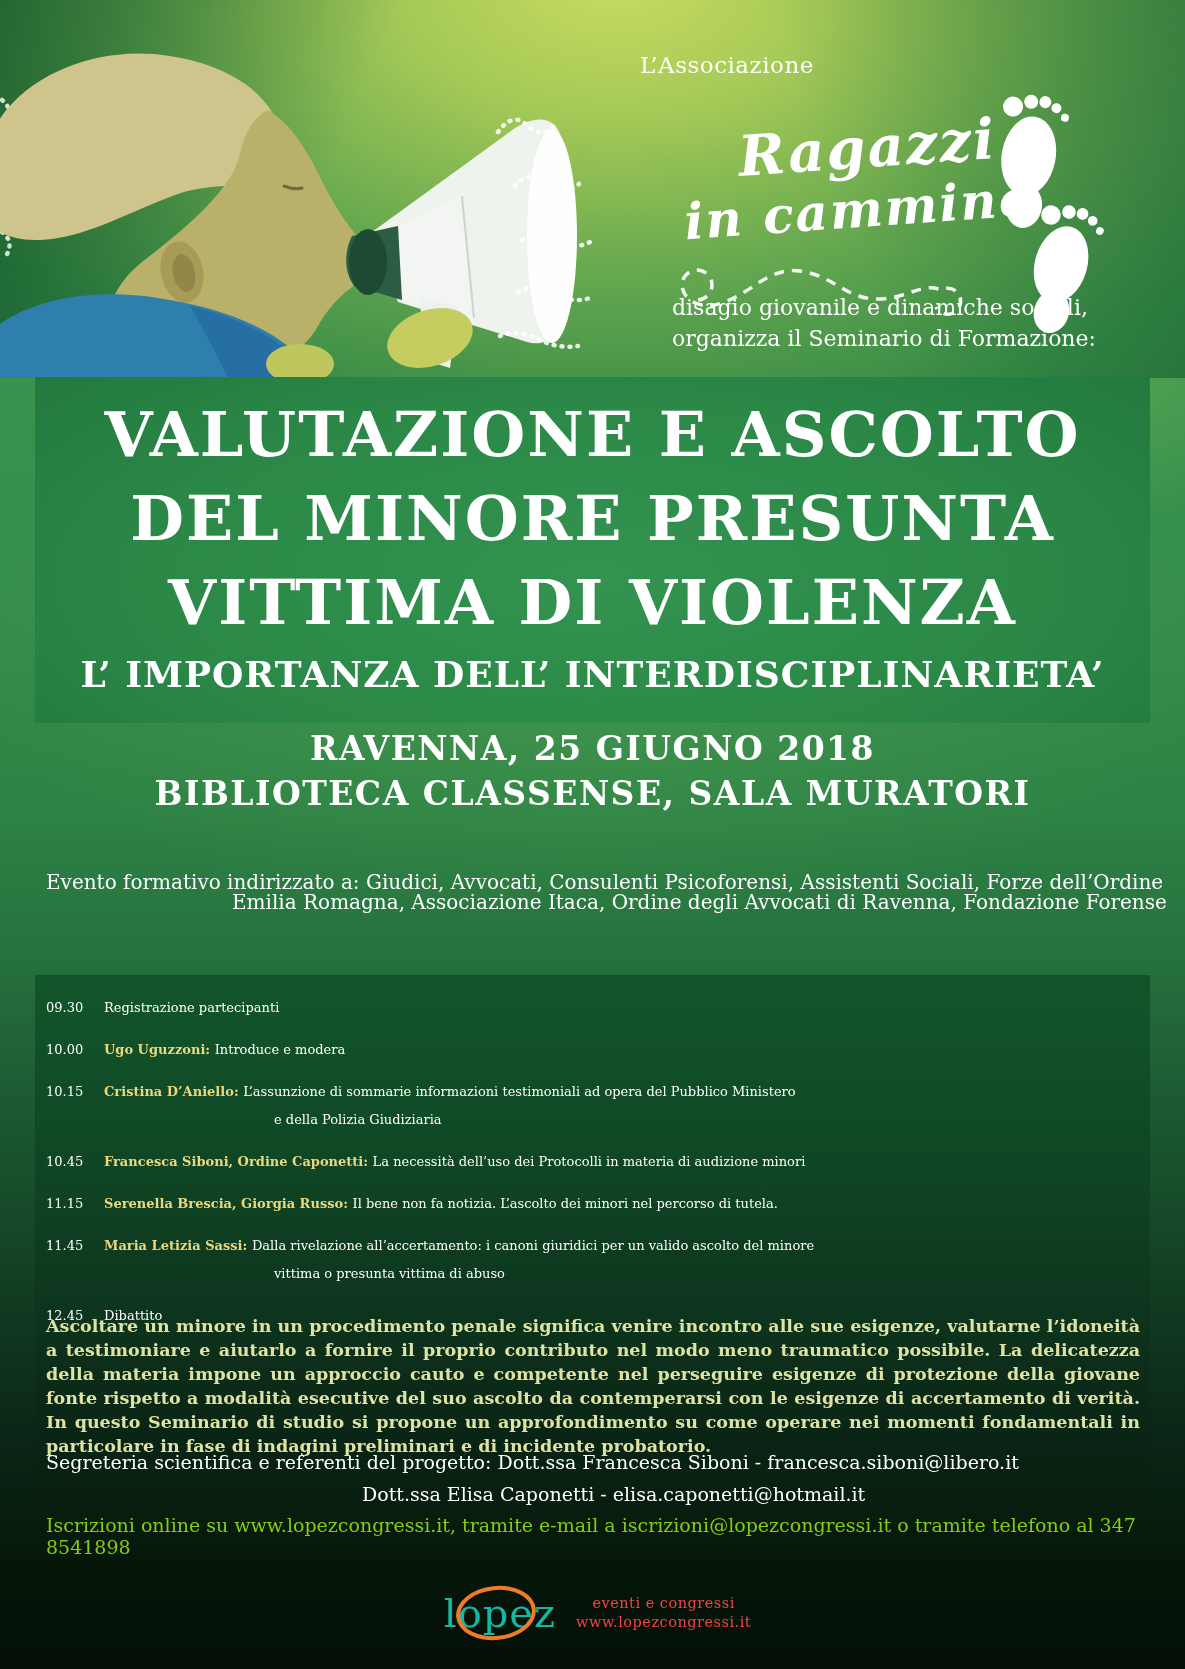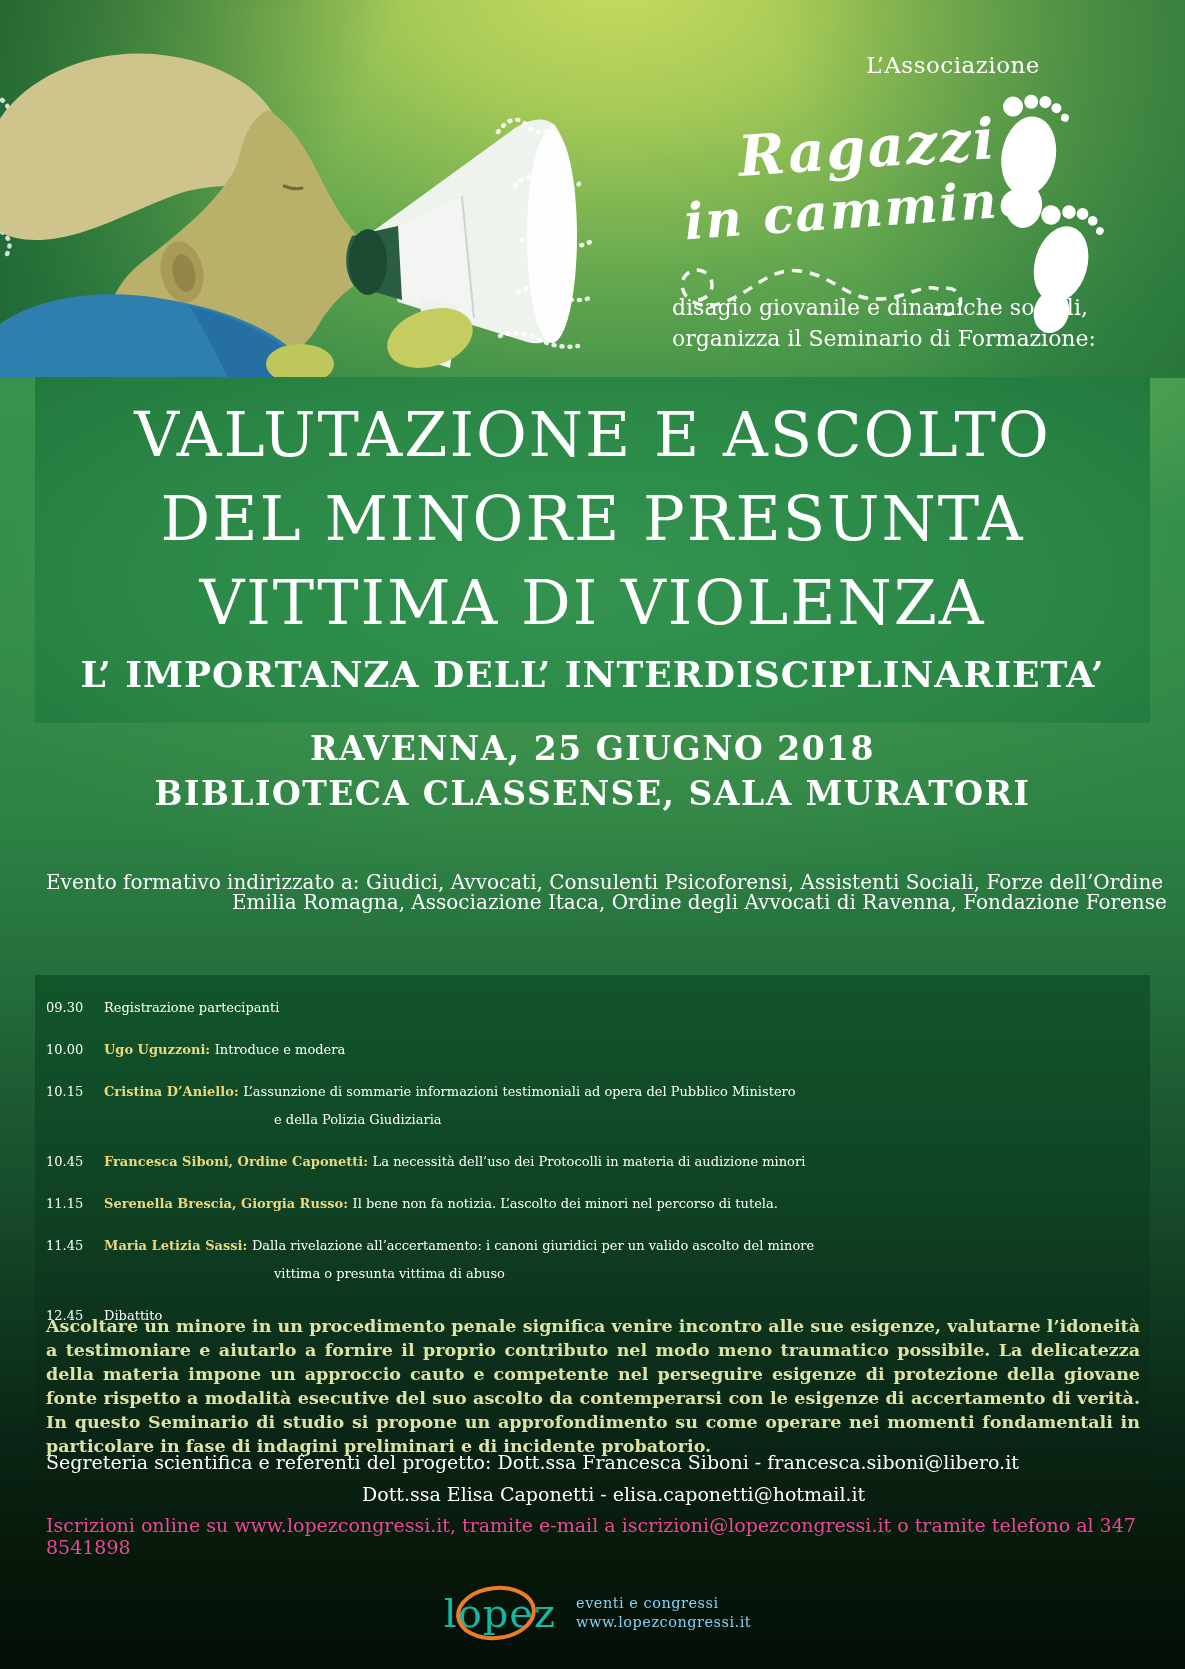--- a/index.html
+++ b/index.html
@@ -20,7 +20,7 @@
 
   
   .assoc { position:absolute; left:640px; top:52px; width:470px; height:300px; color:#fff; }
-  .assoc-intro { text-align:right; padding-right:70px; font-size:23px; letter-spacing:0.5px; }
+  .assoc-intro { text-align:left; padding-right:70px; font-size:23px; letter-spacing:0.5px; }
   .assoc-name1, .assoc-name2 {
     position:absolute; font-style:italic; font-weight:bold; letter-spacing:2px;
     transform:rotate(-4deg); white-space:nowrap;

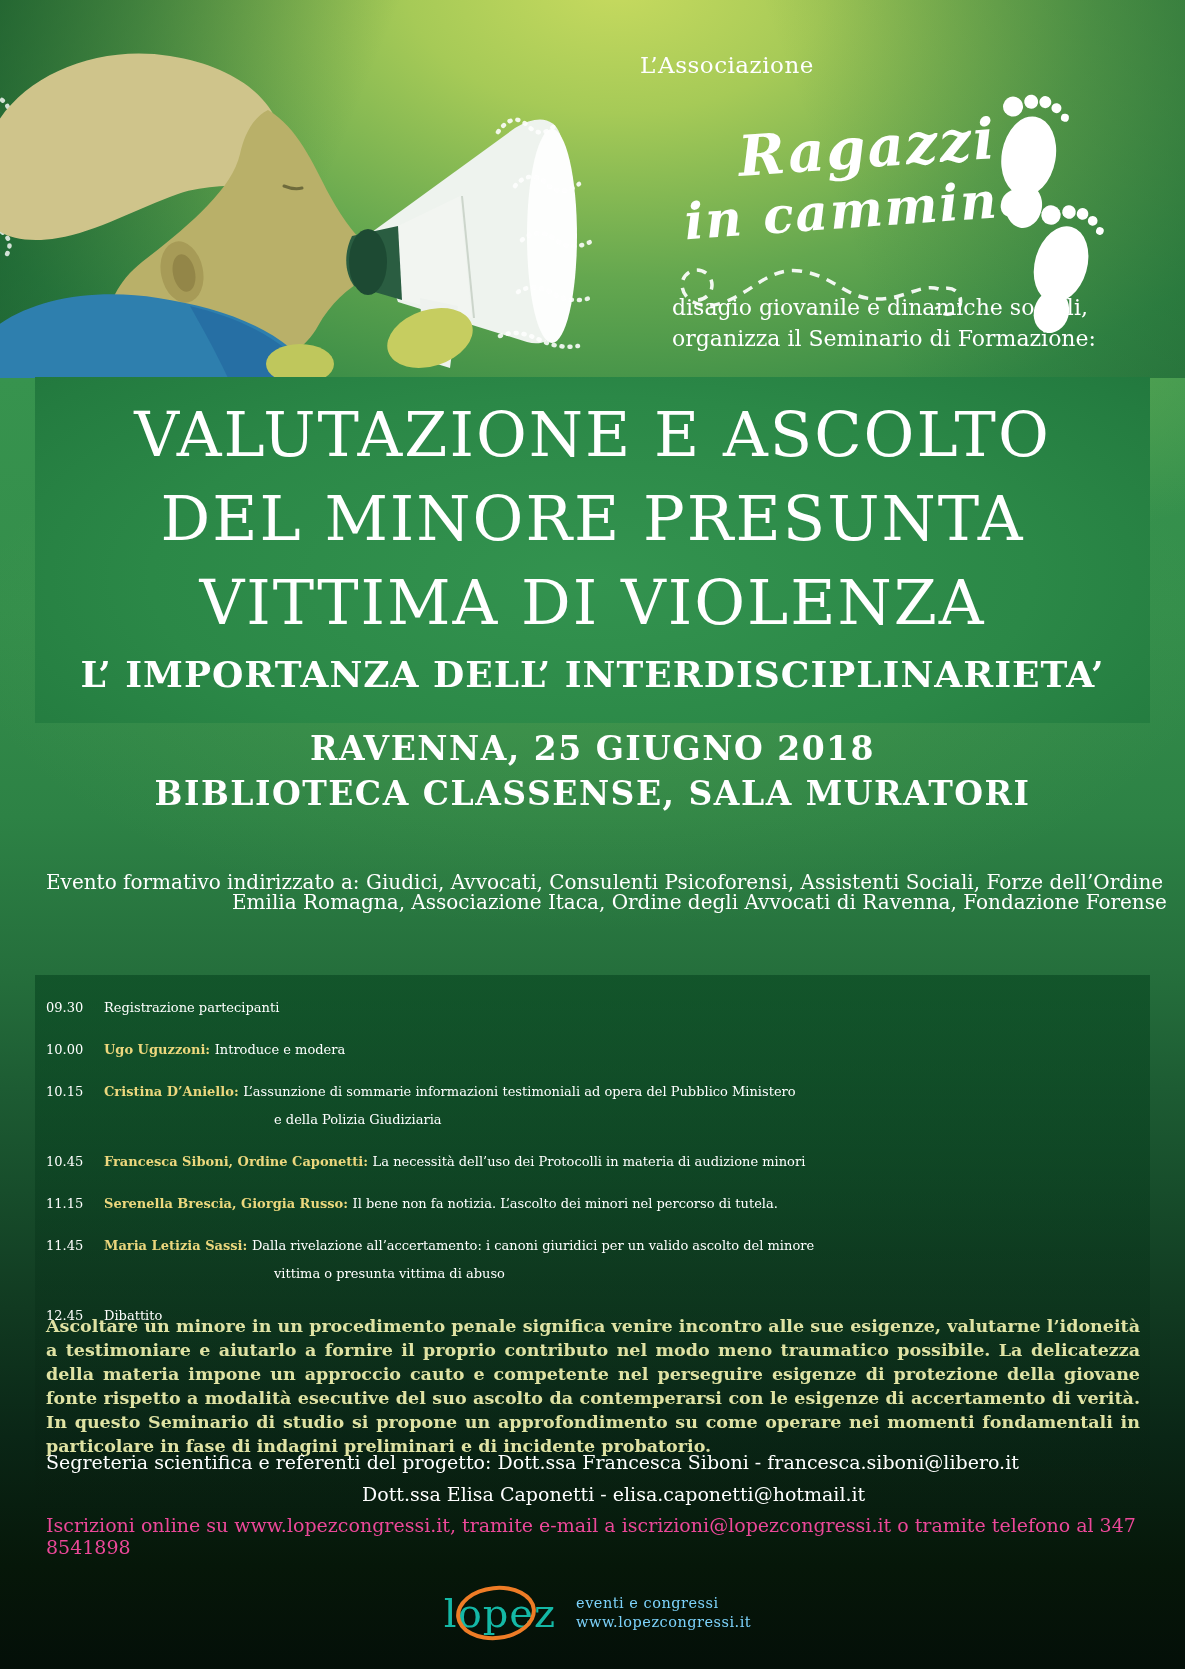--- a/index.html
+++ b/index.html
@@ -45,7 +45,7 @@
     background:radial-gradient(72% 95% at 50% 58%, #33934f 0%, #2b8847 55%, #247c40 85%, #20753c 100%);
     text-align:center; color:#ffffff;
   }
-  .title-line { font-weight:normal; font-size:62px; line-height:84px; letter-spacing:2px; }
+  .title-line { font-weight:bold; font-size:62px; line-height:84px; letter-spacing:2px; }
   .title-band .first { padding-top:16px; }
   .title-sub { font-weight:bold; font-size:36px; letter-spacing:1px; margin-top:8px; }
 

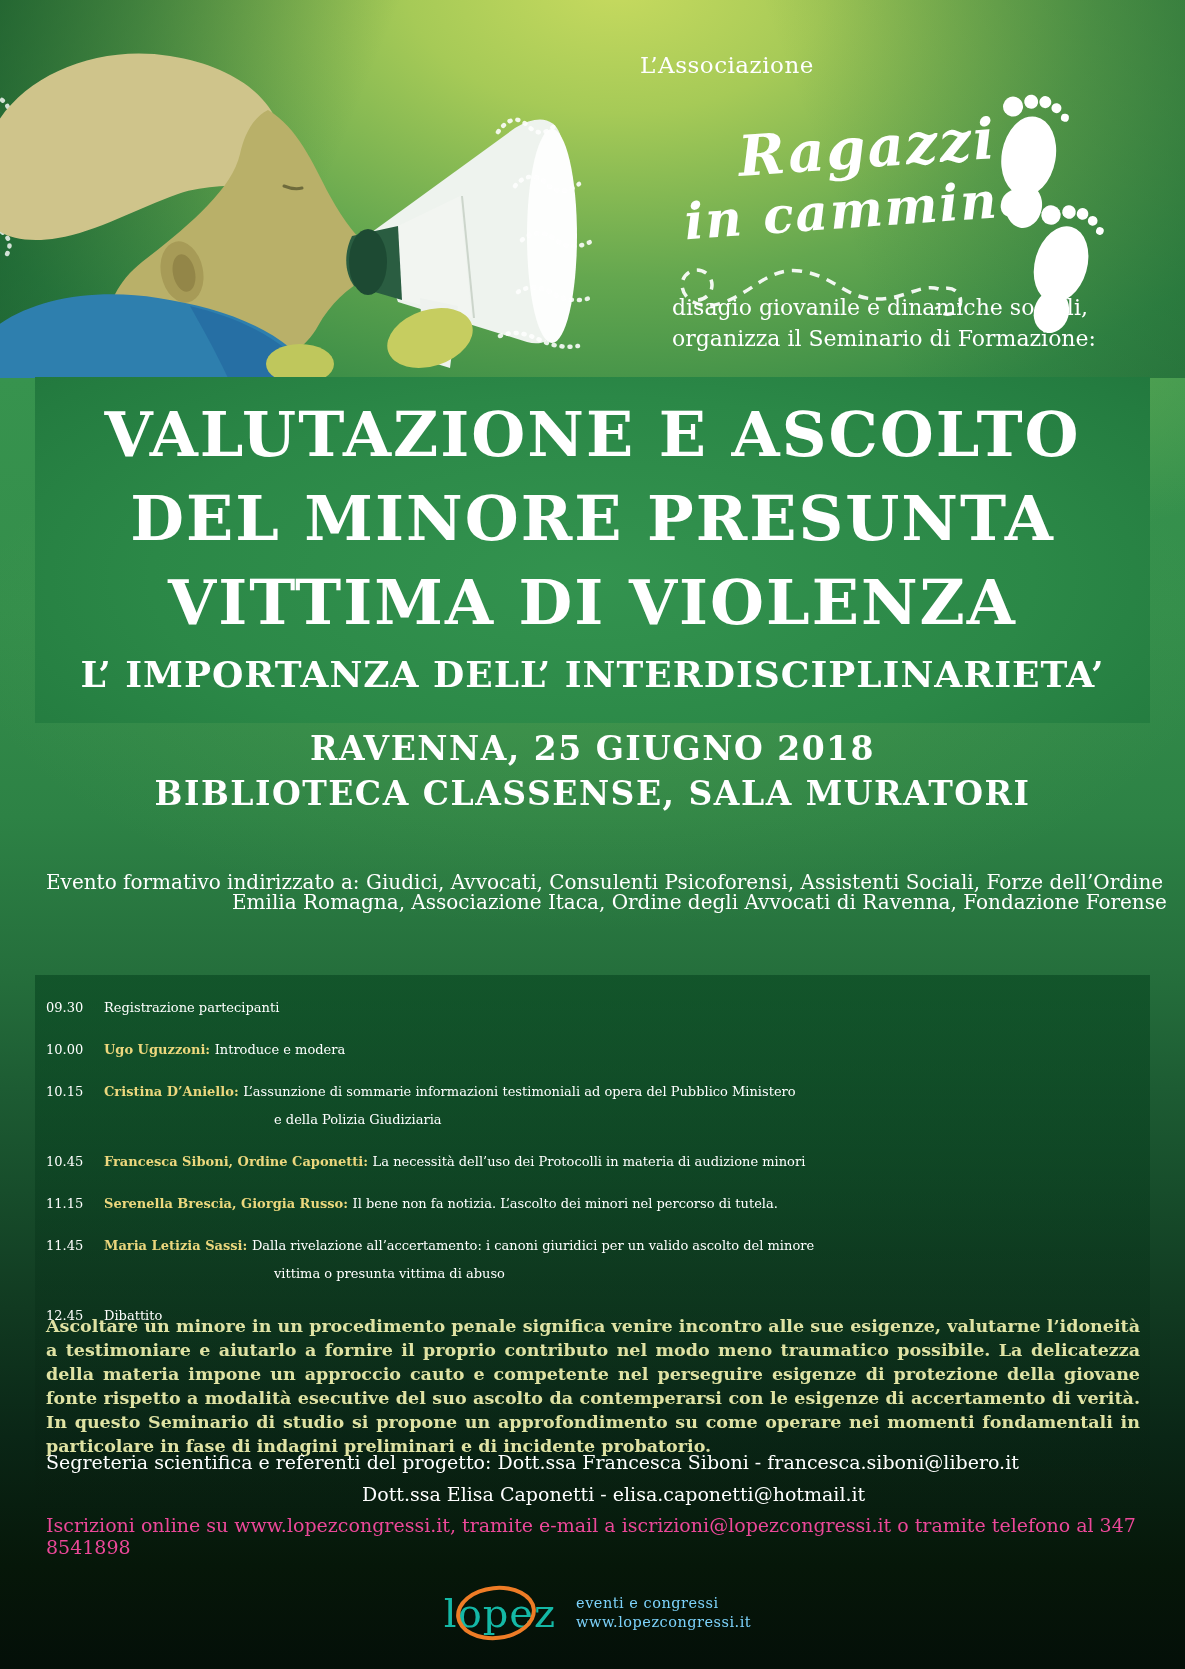--- a/index.html
+++ b/index.html
@@ -78,7 +78,7 @@
   }
   .secretariat { position:absolute; left:46px; top:1446px; width:1094px; color:#fff; font-size:19px; line-height:32px; }
   .secretariat .l2 { padding-left:316px; }
-  .registration { position:absolute; left:46px; top:1514px; width:1094px; color:#ec4899; font-size:19px; }
+  .registration { position:absolute; left:46px; top:1514px; width:1094px; color:#84cc16; font-size:19px; }
   .free-notice { position:absolute; left:0; top:1556px; width:1185px; text-align:center;
                  color:#fff; font-weight:bold; font-size:21px; letter-spacing:1px; }
 

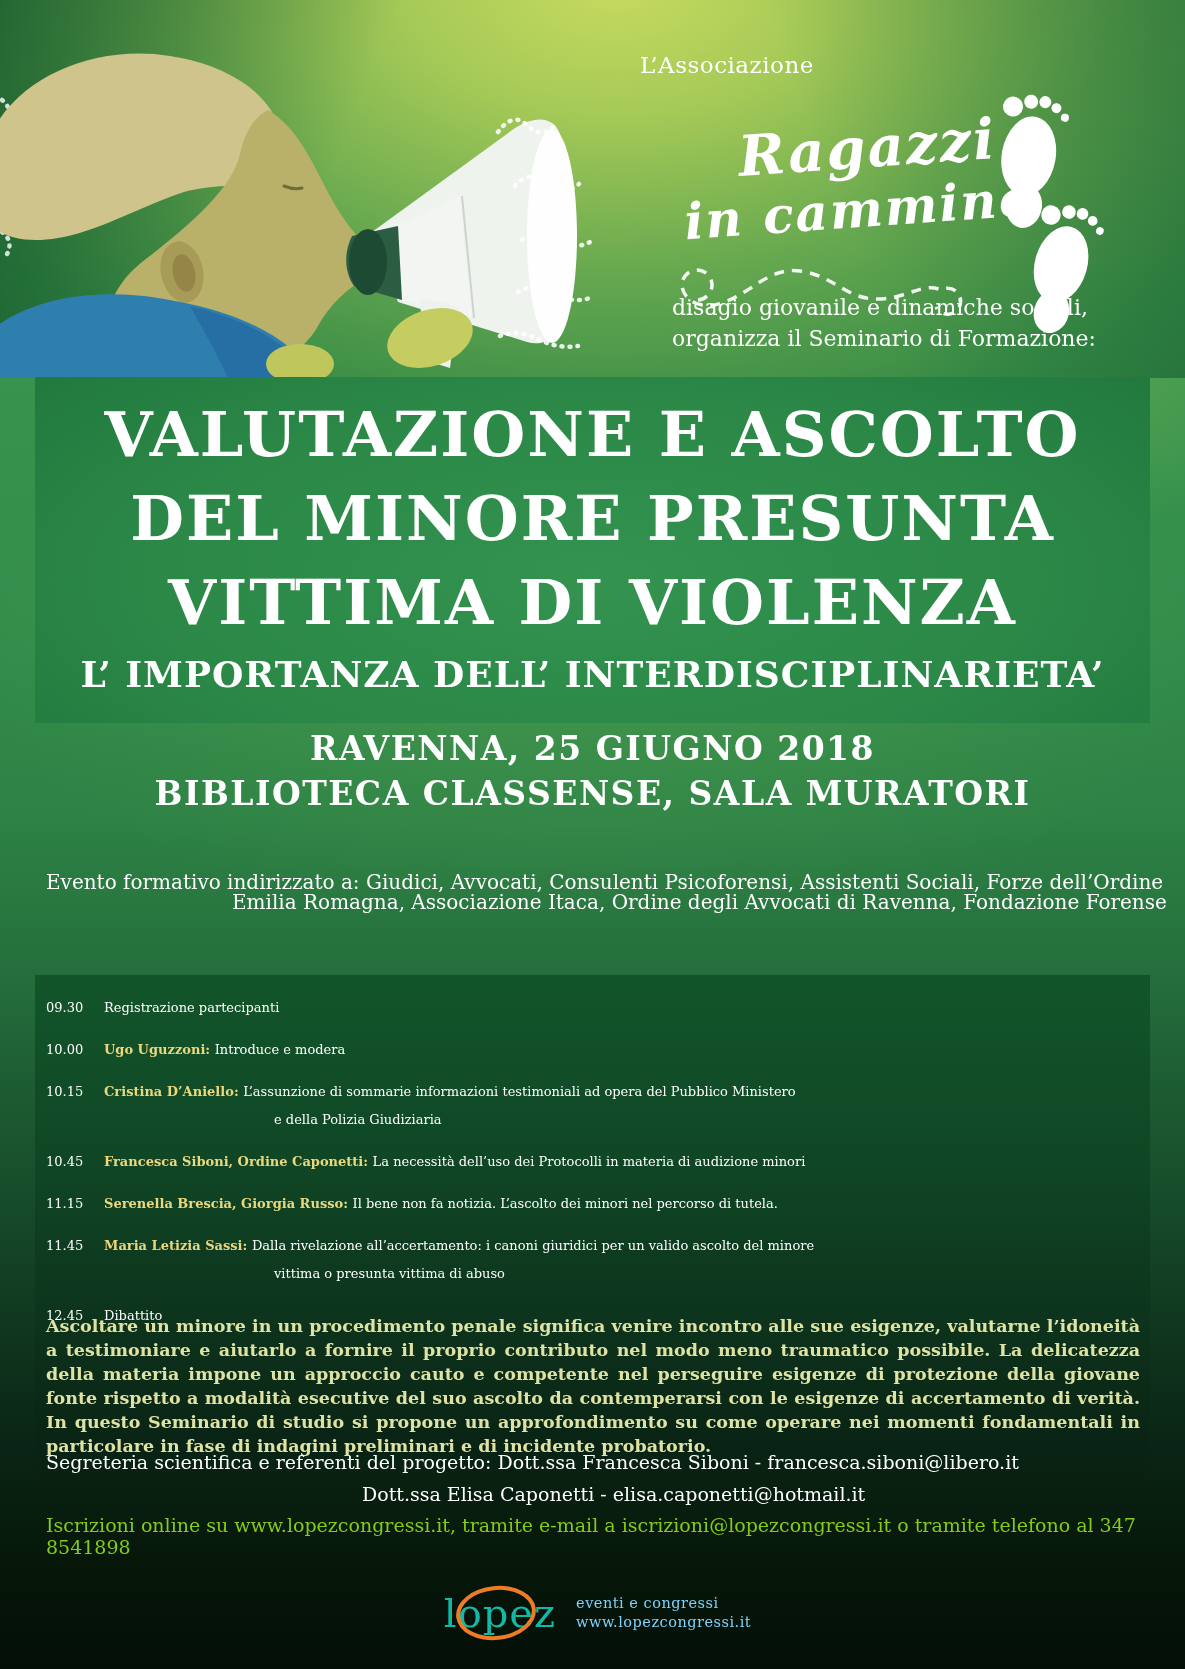--- a/index.html
+++ b/index.html
@@ -89,7 +89,7 @@
   .lopez-text { font-size:40px; color:#14b8a6; letter-spacing:1px; }
   .lopez-ellipse { position:absolute; left:22px; top:0px; width:72px; height:46px;
                    border:4px solid #ee7c26; border-radius:50%; transform:rotate(-6deg); }
-  .organizer-tag { color:#7dd3fc; font-size:14.5px; line-height:19px; margin-left:10px; letter-spacing:0.5px; }
+  .organizer-tag { color:#ef4444; font-size:14.5px; line-height:19px; margin-left:10px; letter-spacing:0.5px;text-align:center; }
 </style>
 </head>
 <body>

